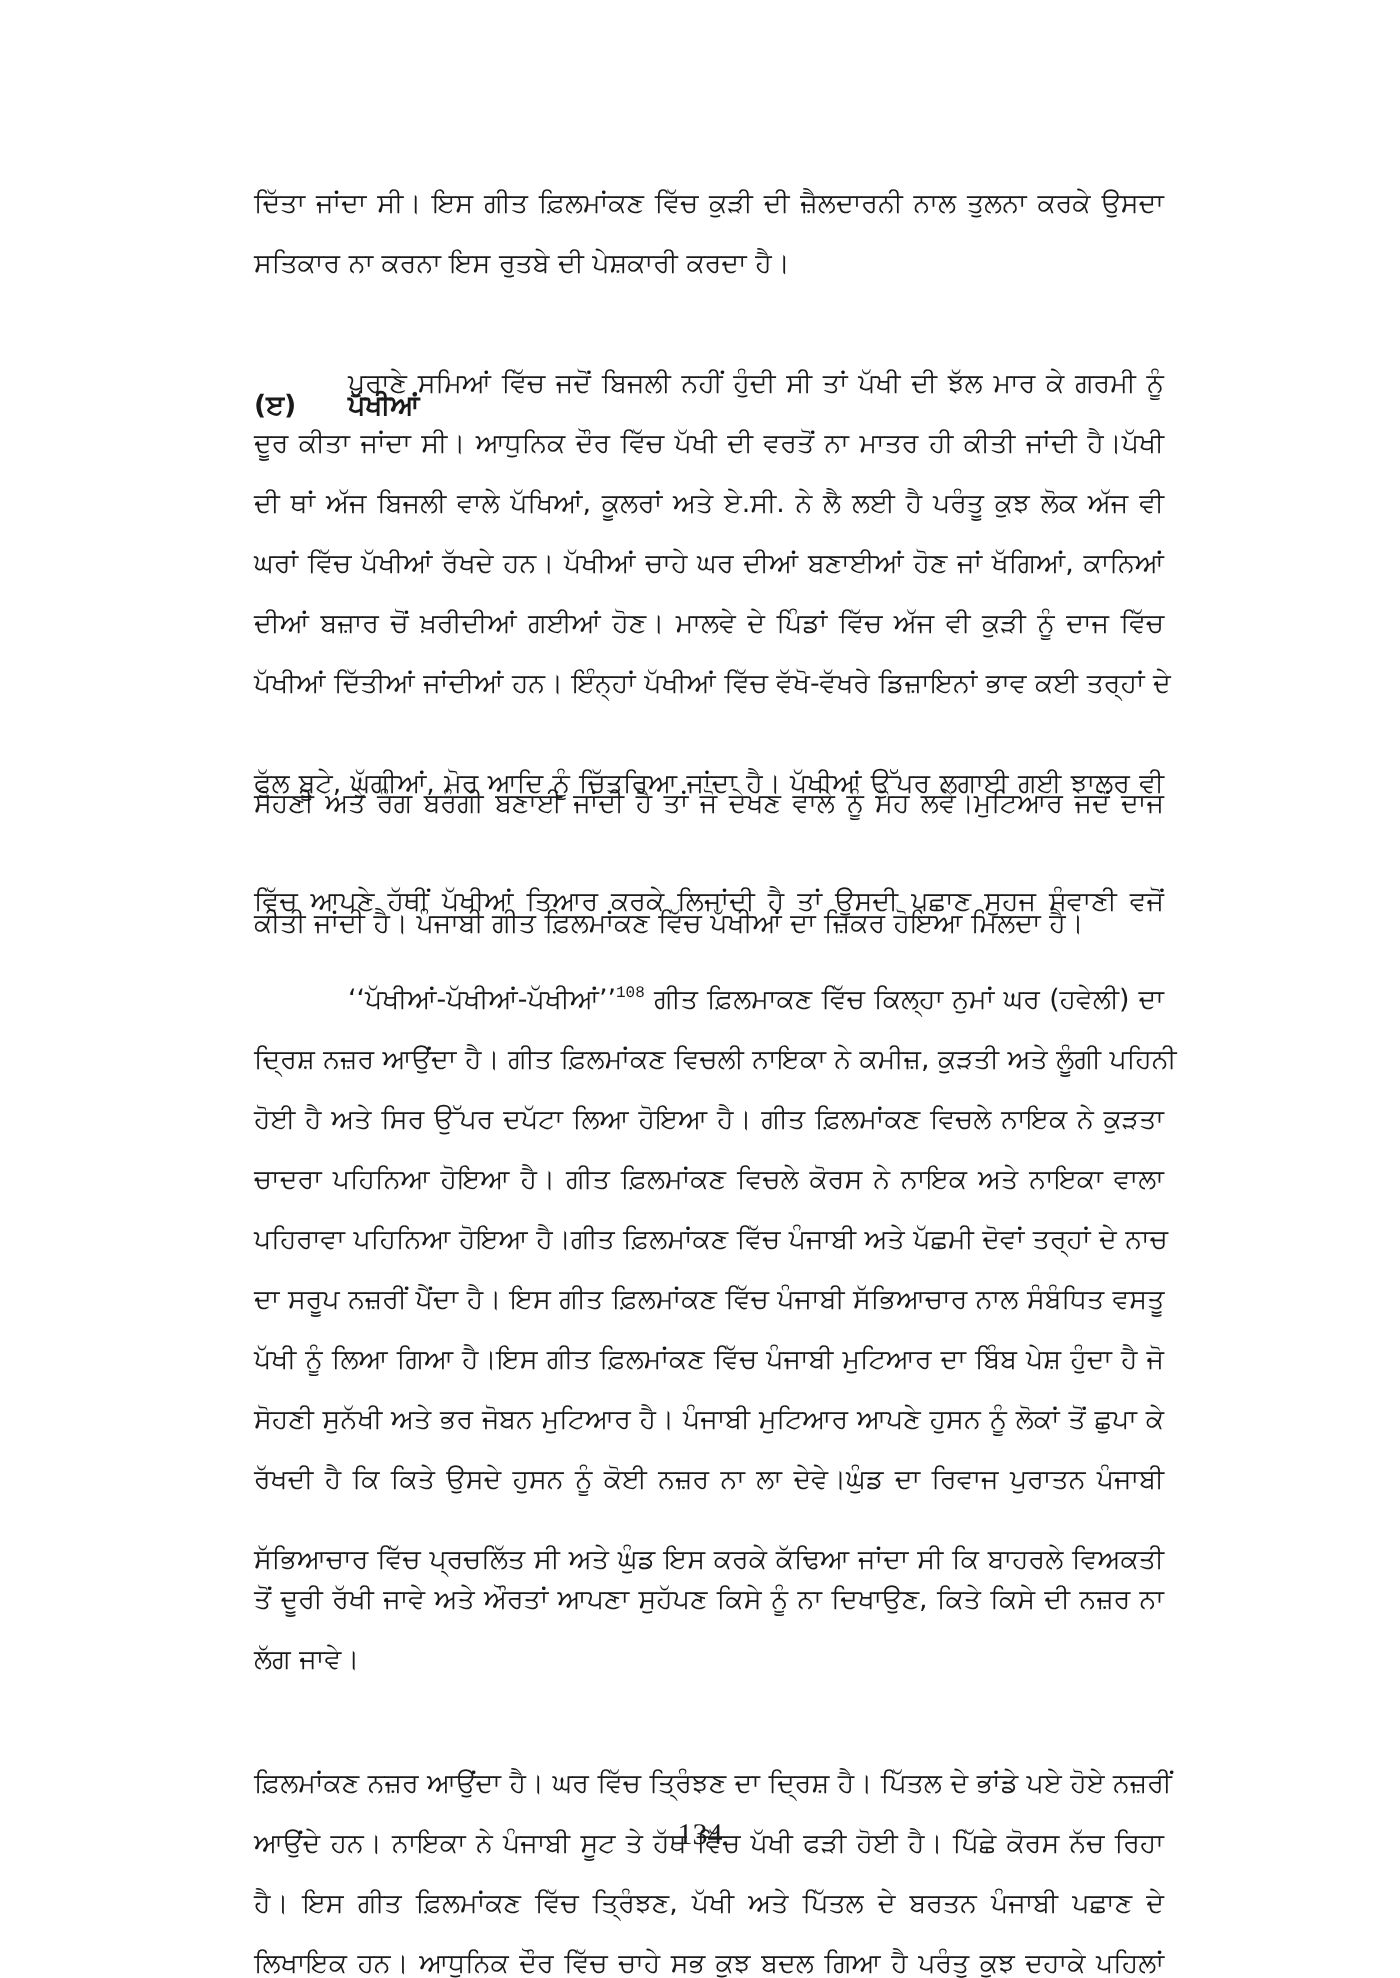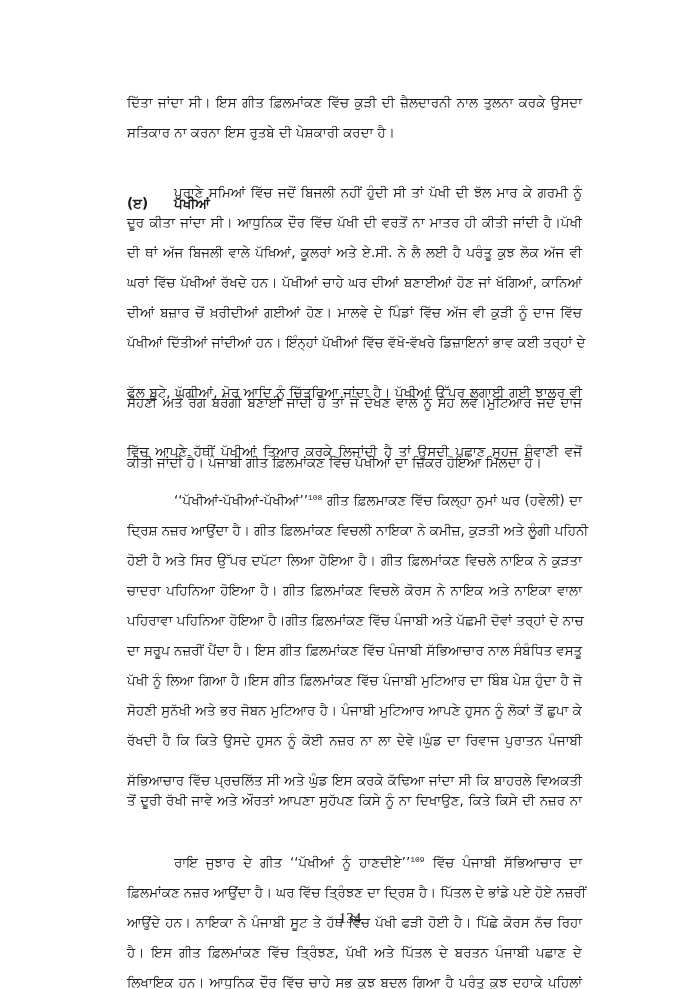--- a/index.html
+++ b/index.html
@@ -106,6 +106,7 @@
   <div class="line" style="top:728px">ਰੱਖਦੀ ਹੈ ਕਿ ਕਿਤੇ ਉਸਦੇ ਹੁਸਨ ਨੂੰ ਕੋਈ ਨਜ਼ਰ ਨਾ ਲਾ ਦੇਵੇ।ਘੁੰਡ ਦਾ ਰਿਵਾਜ ਪੁਰਾਤਨ ਪੰਜਾਬੀ</div>
   <div class="line" style="top:768px">ਸੱਭਿਆਚਾਰ ਵਿੱਚ ਪ੍ਰਚਲਿੱਤ ਸੀ ਅਤੇ ਘੁੰਡ ਇਸ ਕਰਕੇ ਕੱਢਿਆ ਜਾਂਦਾ ਸੀ ਕਿ ਬਾਹਰਲੇ ਵਿਅਕਤੀ</div>
   <div class="line" style="top:788px">ਤੋਂ ਦੂਰੀ ਰੱਖੀ ਜਾਵੇ ਅਤੇ ਔਰਤਾਂ ਆਪਣਾ ਸੁਹੱਪਣ ਕਿਸੇ ਨੂੰ ਨਾ ਦਿਖਾਉਣ, ਕਿਤੇ ਕਿਸੇ ਦੀ ਨਜ਼ਰ ਨਾ</div>
+  <div class="line last" style="top:818px">ਲੱਗ ਜਾਵੇ।</div>
 
   <div class="line indent" style="top:850px"><span>ਰਾਇ ਜੁਝਾਰ ਦੇ ਗੀਤ </span><span>‘‘ਪੱਖੀਆਂ ਨੂੰ ਹਾਣਦੀਏ’’</span><sup>109</sup><span> ਵਿੱਚ ਪੰਜਾਬੀ ਸੱਭਿਆਚਾਰ ਦਾ</span></div>
   <div class="line" style="top:880px">ਫ਼ਿਲਮਾਂਕਣ ਨਜ਼ਰ ਆਉਂਦਾ ਹੈ। ਘਰ ਵਿੱਚ ਤ੍ਰਿੰਝਣ ਦਾ ਦ੍ਰਿਸ਼ ਹੈ। ਪਿੱਤਲ ਦੇ ਭਾਂਡੇ ਪਏ ਹੋਏ ਨਜ਼ਰੀਂ</div>

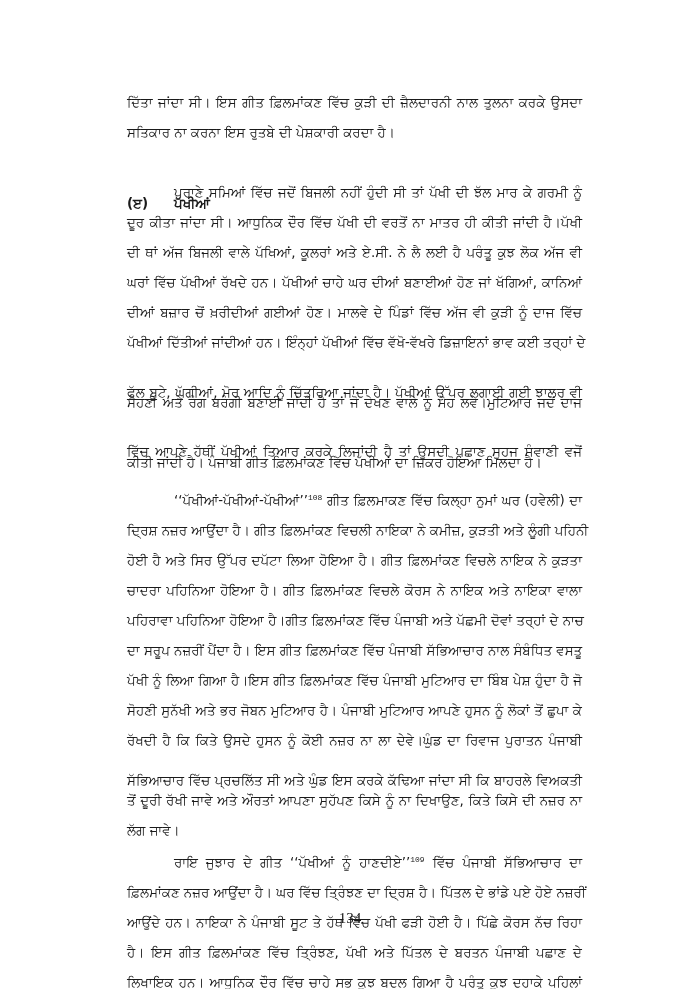--- a/index.html
+++ b/index.html
@@ -108,7 +108,6 @@
   <div class="line" style="top:788px">ਤੋਂ ਦੂਰੀ ਰੱਖੀ ਜਾਵੇ ਅਤੇ ਔਰਤਾਂ ਆਪਣਾ ਸੁਹੱਪਣ ਕਿਸੇ ਨੂੰ ਨਾ ਦਿਖਾਉਣ, ਕਿਤੇ ਕਿਸੇ ਦੀ ਨਜ਼ਰ ਨਾ</div>
   <div class="line last" style="top:818px">ਲੱਗ ਜਾਵੇ।</div>
 
-  <div class="line indent" style="top:850px"><span>ਰਾਇ ਜੁਝਾਰ ਦੇ ਗੀਤ </span><span>‘‘ਪੱਖੀਆਂ ਨੂੰ ਹਾਣਦੀਏ’’</span><sup>109</sup><span> ਵਿੱਚ ਪੰਜਾਬੀ ਸੱਭਿਆਚਾਰ ਦਾ</span></div>
   <div class="line" style="top:880px">ਫ਼ਿਲਮਾਂਕਣ ਨਜ਼ਰ ਆਉਂਦਾ ਹੈ। ਘਰ ਵਿੱਚ ਤ੍ਰਿੰਝਣ ਦਾ ਦ੍ਰਿਸ਼ ਹੈ। ਪਿੱਤਲ ਦੇ ਭਾਂਡੇ ਪਏ ਹੋਏ ਨਜ਼ਰੀਂ</div>
   <div class="line" style="top:910px">ਆਉਂਦੇ ਹਨ। ਨਾਇਕਾ ਨੇ ਪੰਜਾਬੀ ਸੂਟ ਤੇ ਹੱਥ ਵਿੱਚ ਪੱਖੀ ਫੜੀ ਹੋਈ ਹੈ। ਪਿੱਛੇ ਕੋਰਸ ਨੱਚ ਰਿਹਾ</div>
   <div class="line" style="top:940px">ਹੈ। ਇਸ ਗੀਤ ਫ਼ਿਲਮਾਂਕਣ ਵਿੱਚ ਤ੍ਰਿੰਝਣ, ਪੱਖੀ ਅਤੇ ਪਿੱਤਲ ਦੇ ਬਰਤਨ ਪੰਜਾਬੀ ਪਛਾਣ ਦੇ</div>

